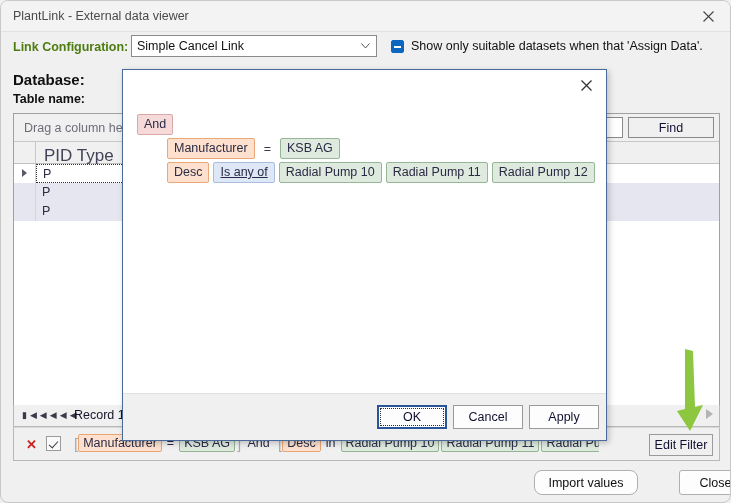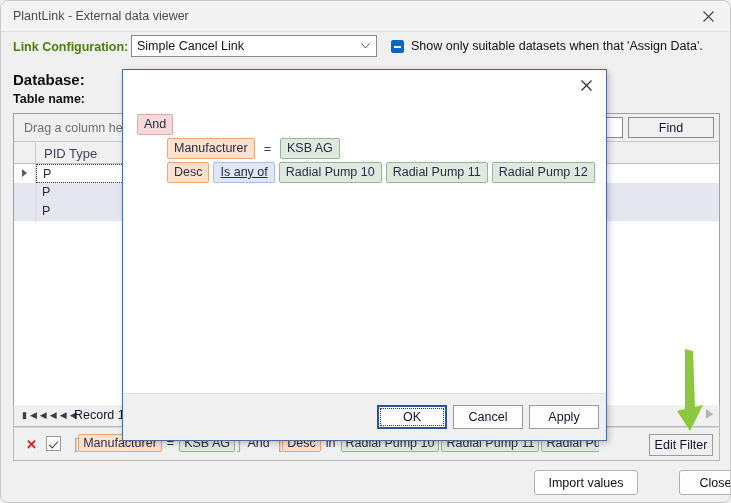--- a/index.html
+++ b/index.html
@@ -162,7 +162,7 @@
   }
   .gh-col1-text {
     position: absolute; left: 8px; top: 4px;
-    font-size: 13px; color: #434359;
+    font-size: 17px; color: #434359;
   }
   .gh-sort {
     position: absolute; left: 88px; top: 8px;

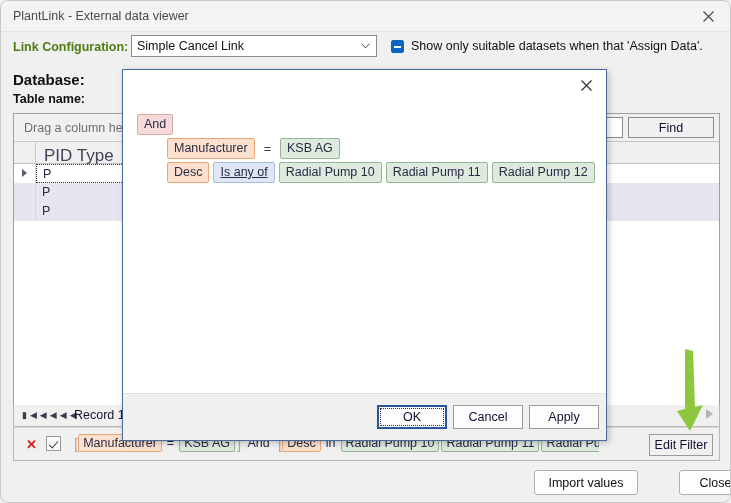--- a/index.html
+++ b/index.html
@@ -295,7 +295,7 @@
   .btn-import {
     position: absolute; left: 533px; top: 469px;
     width: 104px; height: 25px;
-    background: #fdfdfd; border: 1px solid #b0b0b0; border-radius: 3px;
+    background: #fdfdfd; border: 1px solid #b0b0b0; border-radius: 8px;
     box-sizing: border-box;
     display: flex; align-items: center; justify-content: center;
     font-size: 12.5px; color: #111;

